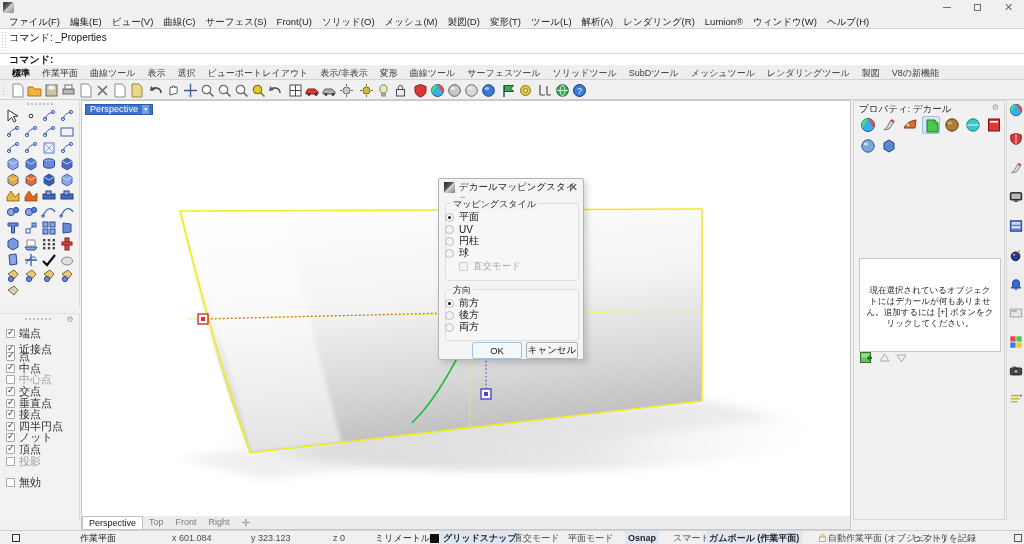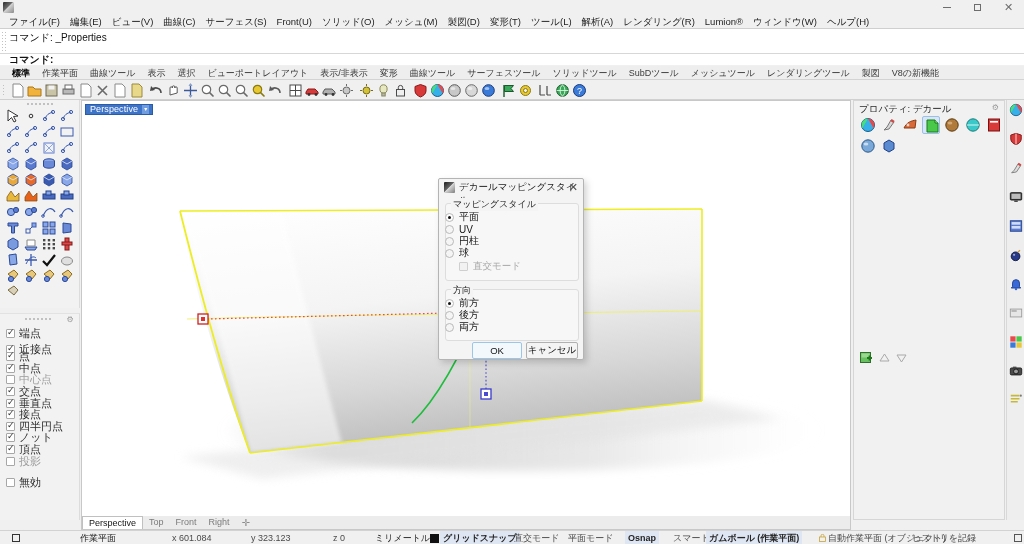--- a/index.html
+++ b/index.html
@@ -775,6 +775,9 @@
             <path d="M3 5 L8 2 L13 5 L13 11 L8 14 L3 11 Z" fill="#5a8ad0" stroke="#20408a"></path>
           </svg></div>
       </div>
+    <div class="rp-box">
+      <div class="rp-msg">現在選択されているオブジェクトにはデカールが何もありません。追加するには [+] ボタンをクリックしてください。</div>
+    </div>
     <div class="rp-btnrow">
       <svg width="13" height="12" viewBox="0 0 13 12" style="position:absolute;left:0;top:0">
         <rect x="0.5" y="0.5" width="10" height="10" fill="#69c060" stroke="#2f6f2a"></rect>

